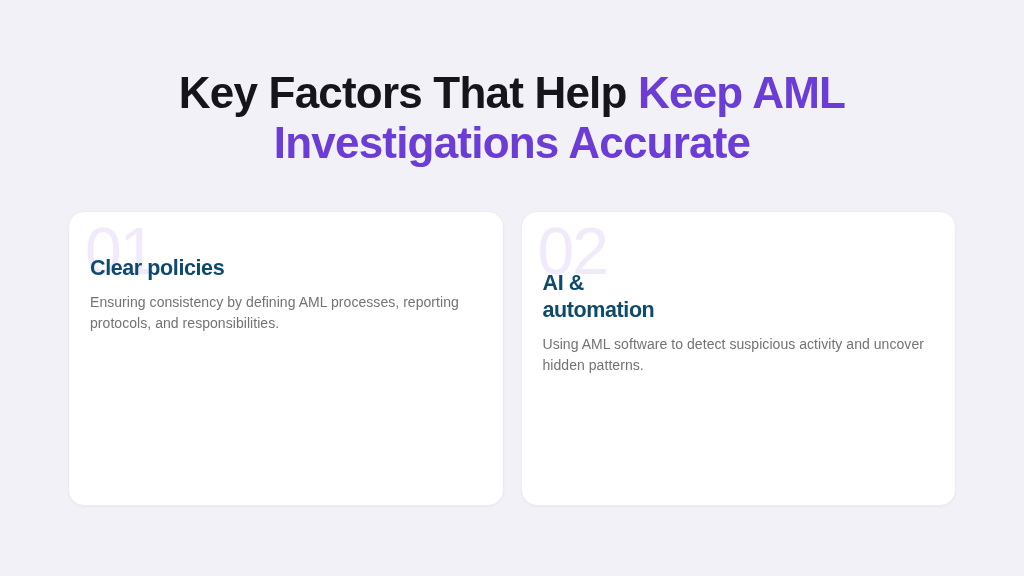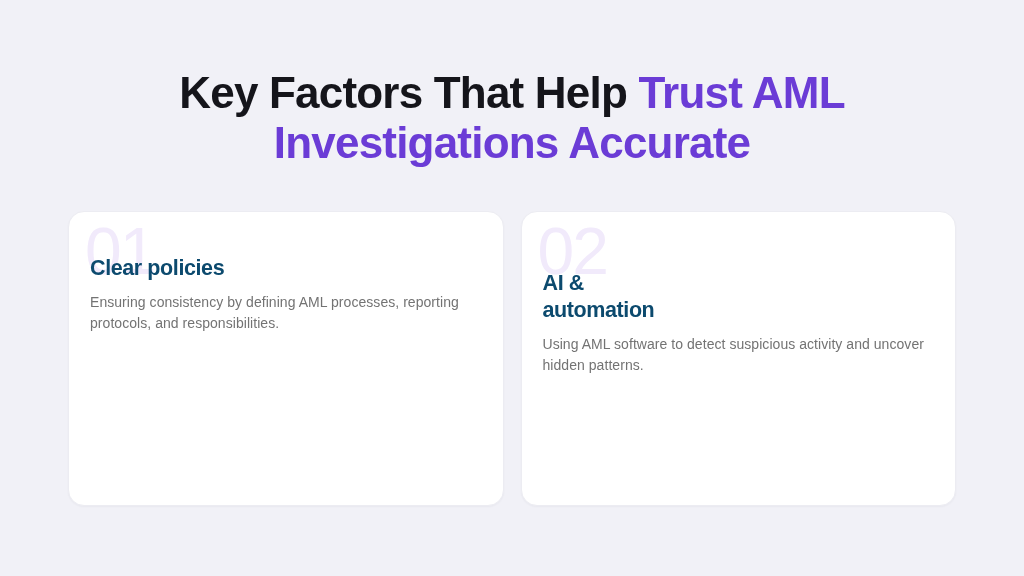--- a/index.html
+++ b/index.html
@@ -117,7 +117,7 @@
 <div class="slide">
 
   <div class="title-block">
-    <div class="title-line"><span>Key Factors That Help </span><span class="title-accent">Trust AML</span></div>
+    <div class="title-line"><span>Key Factors That Help </span><span class="title-accent">Keep AML</span></div>
     <div class="title-line title-line-2">Investigations Accurate</div>
   </div>
 

